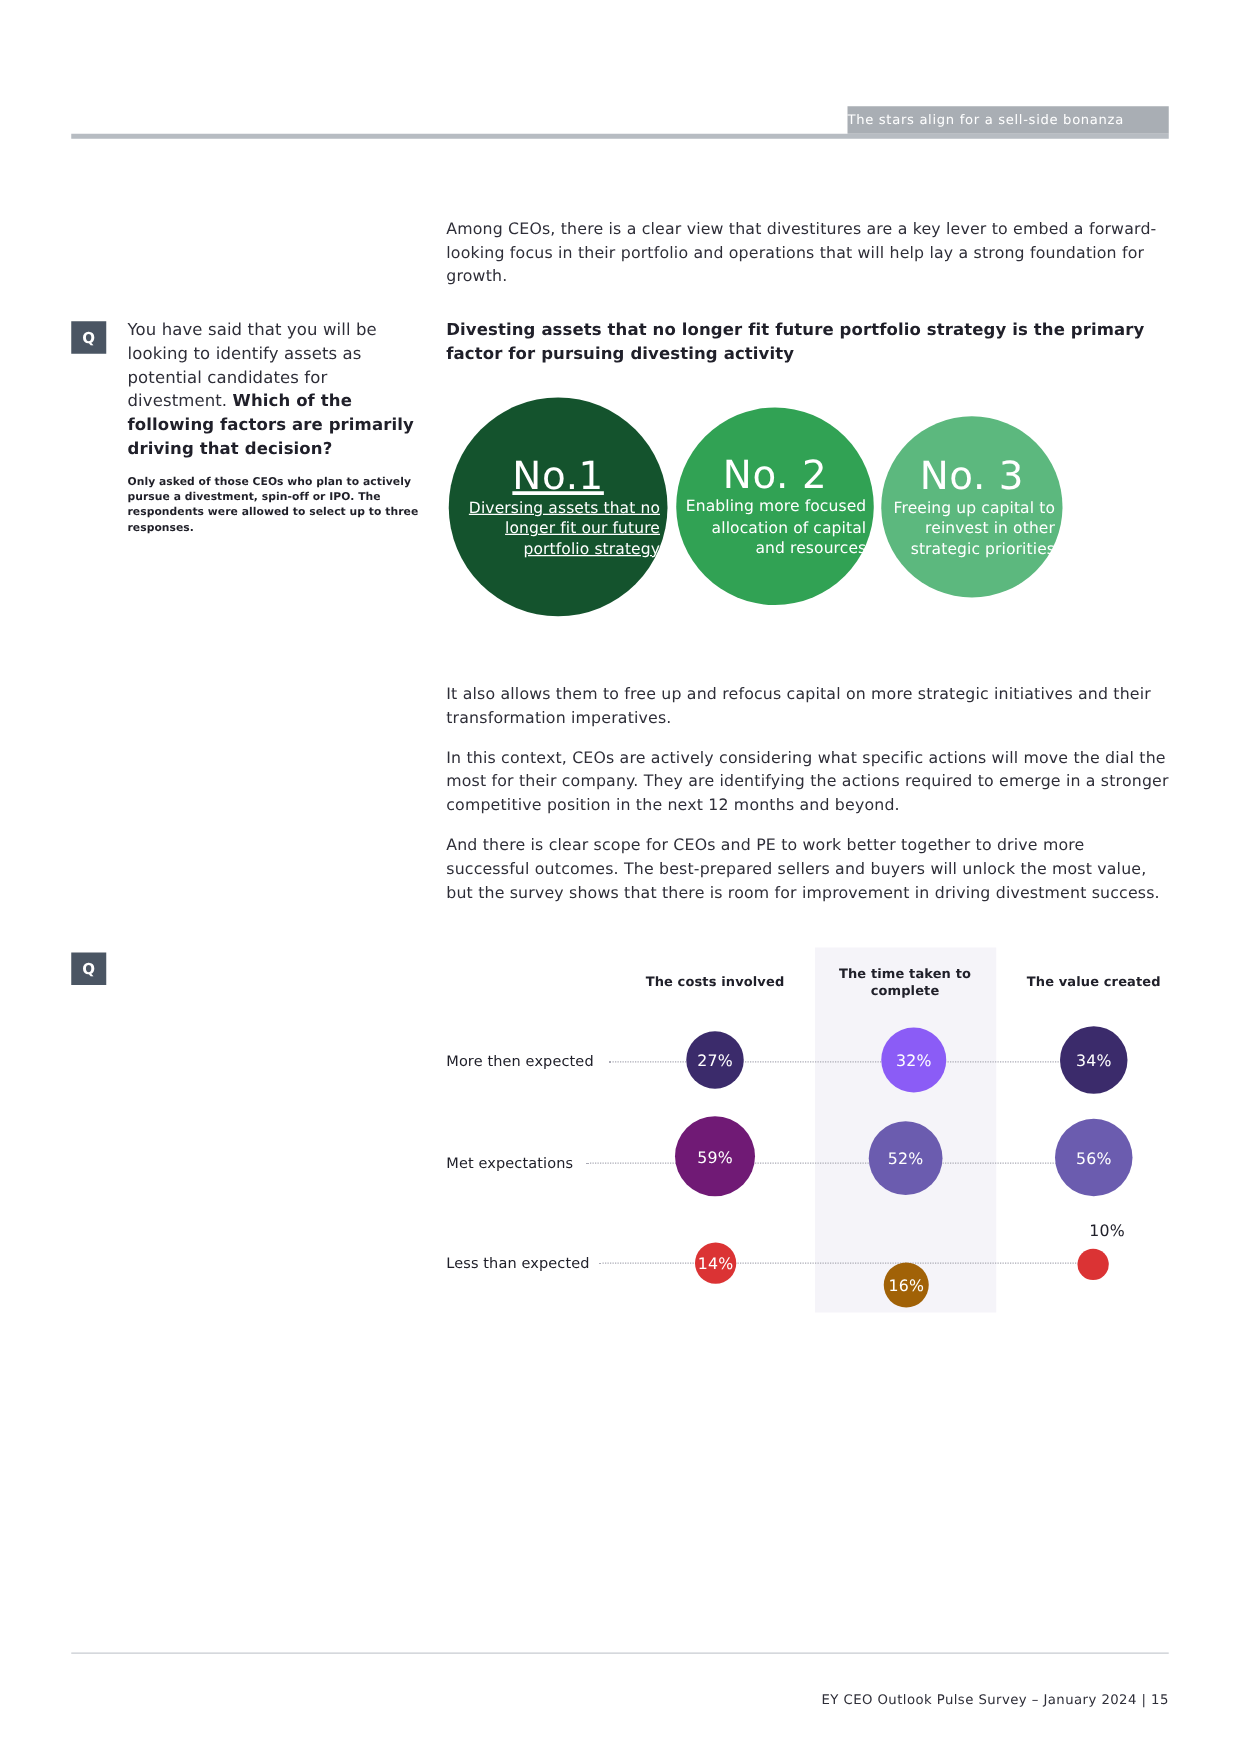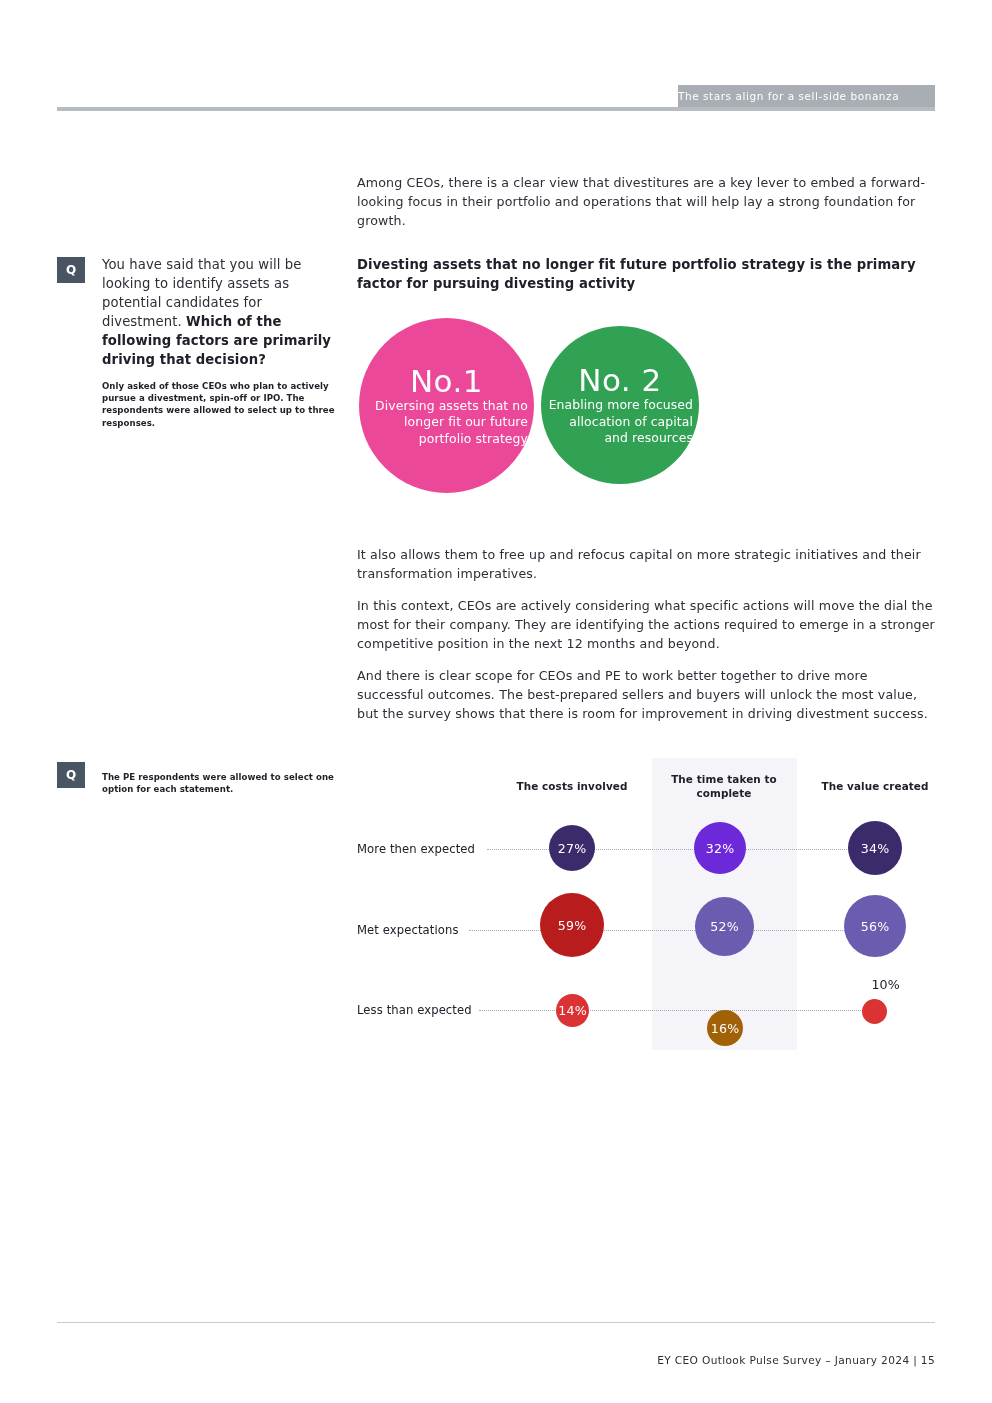--- a/index.html
+++ b/index.html
@@ -143,7 +143,7 @@
     <div class="circ-no">No. 2</div>
     <div class="circ-txt">Enabling more focused allocation of capital and resources</div>
   </div>
-  <div class="circ" style="left: 2px; top: 12px; width: 175px; height: 175px; background: #ec4899;">
+  <div class="circ" style="left: 2px; top: 12px; width: 175px; height: 175px; background: #14532d; text-decoration: underline;">
     <div class="circ-no">No.1</div>
     <div class="circ-txt">Diversing assets that no longer fit our future portfolio strategy</div>
   </div>

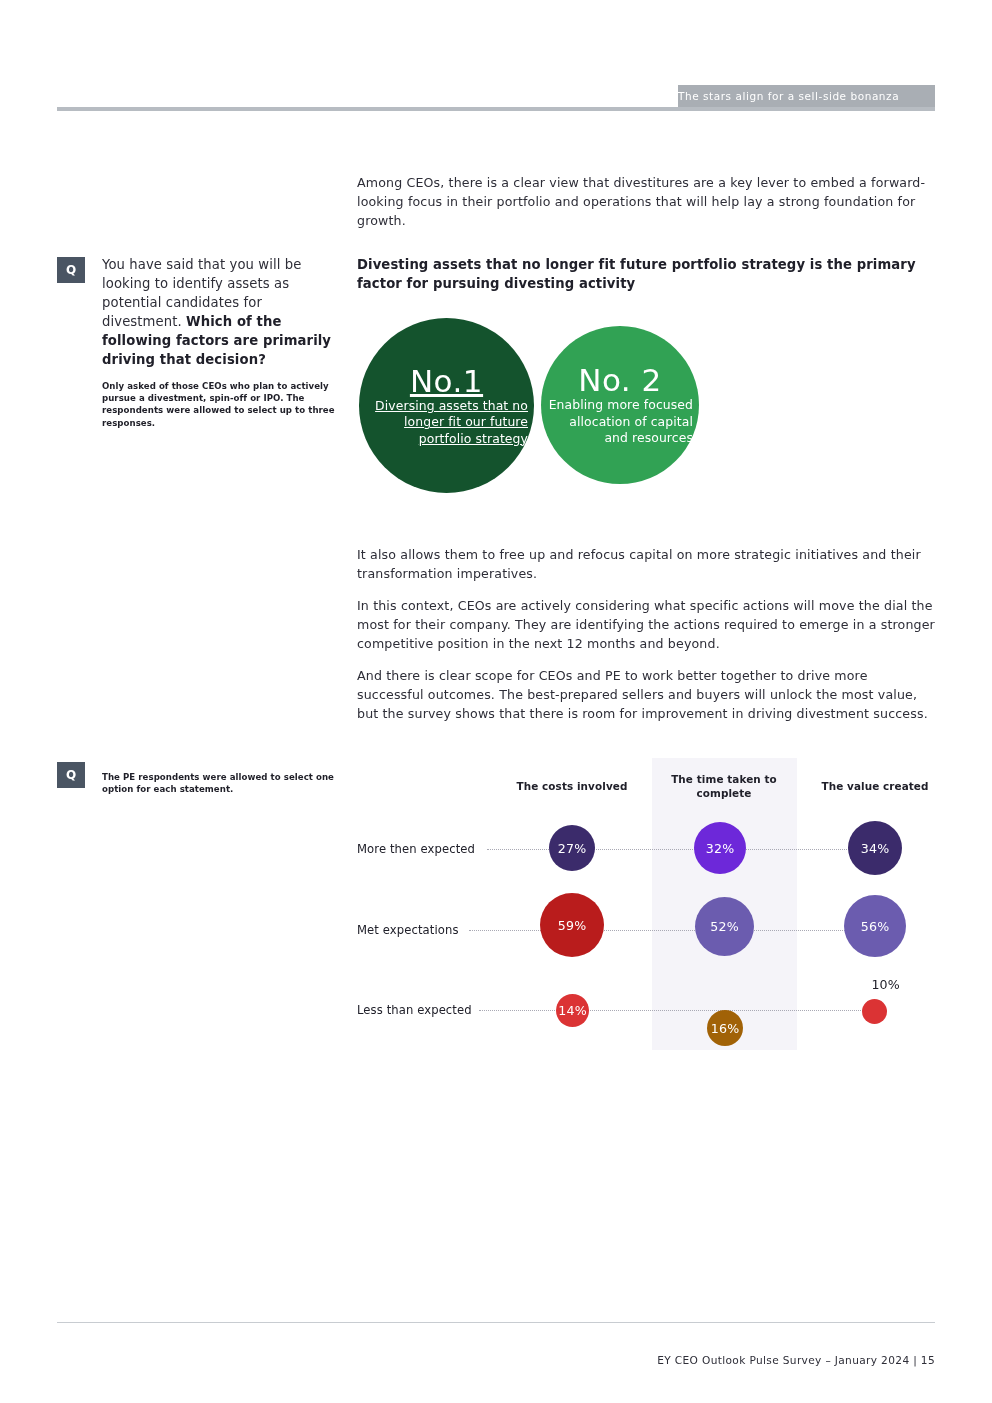--- a/index.html
+++ b/index.html
@@ -139,6 +139,10 @@
 </div>
 
 <div class="circles">
+  <div class="circ" style="left: 348px; top: 27px; width: 145px; height: 145px; background: rgb(92, 184, 126);">
+    <div class="circ-no">No. 3</div>
+    <div class="circ-txt">Freeing up capital to reinvest in other strategic priorities</div>
+  </div>
   <div class="circ" style="left: 184px; top: 20px; width: 158px; height: 158px; background: rgb(49, 162, 84);">
     <div class="circ-no">No. 2</div>
     <div class="circ-txt">Enabling more focused allocation of capital and resources</div>

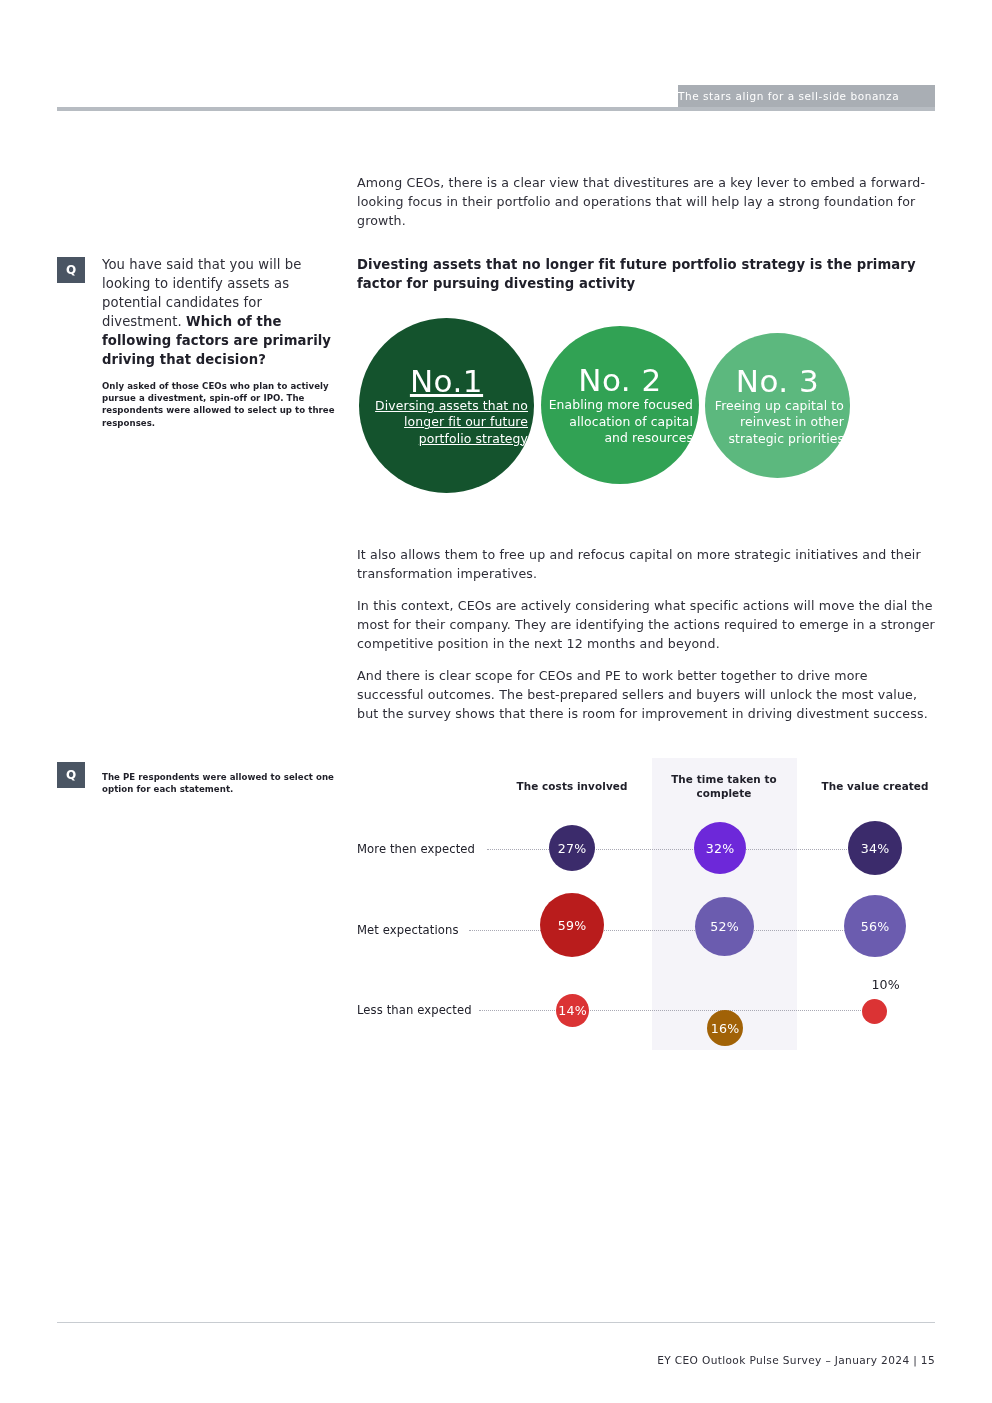--- a/index.html
+++ b/index.html
@@ -127,7 +127,6 @@
 
 <div class="qblock" style="left:57px; top:760px;">
   <div class="qbadge">Q</div>
-  <div class="qnote">The PE respondents were allowed to select one option for each statement.</div>
 </div>
 
 <div class="main-col" style="top:173px;">

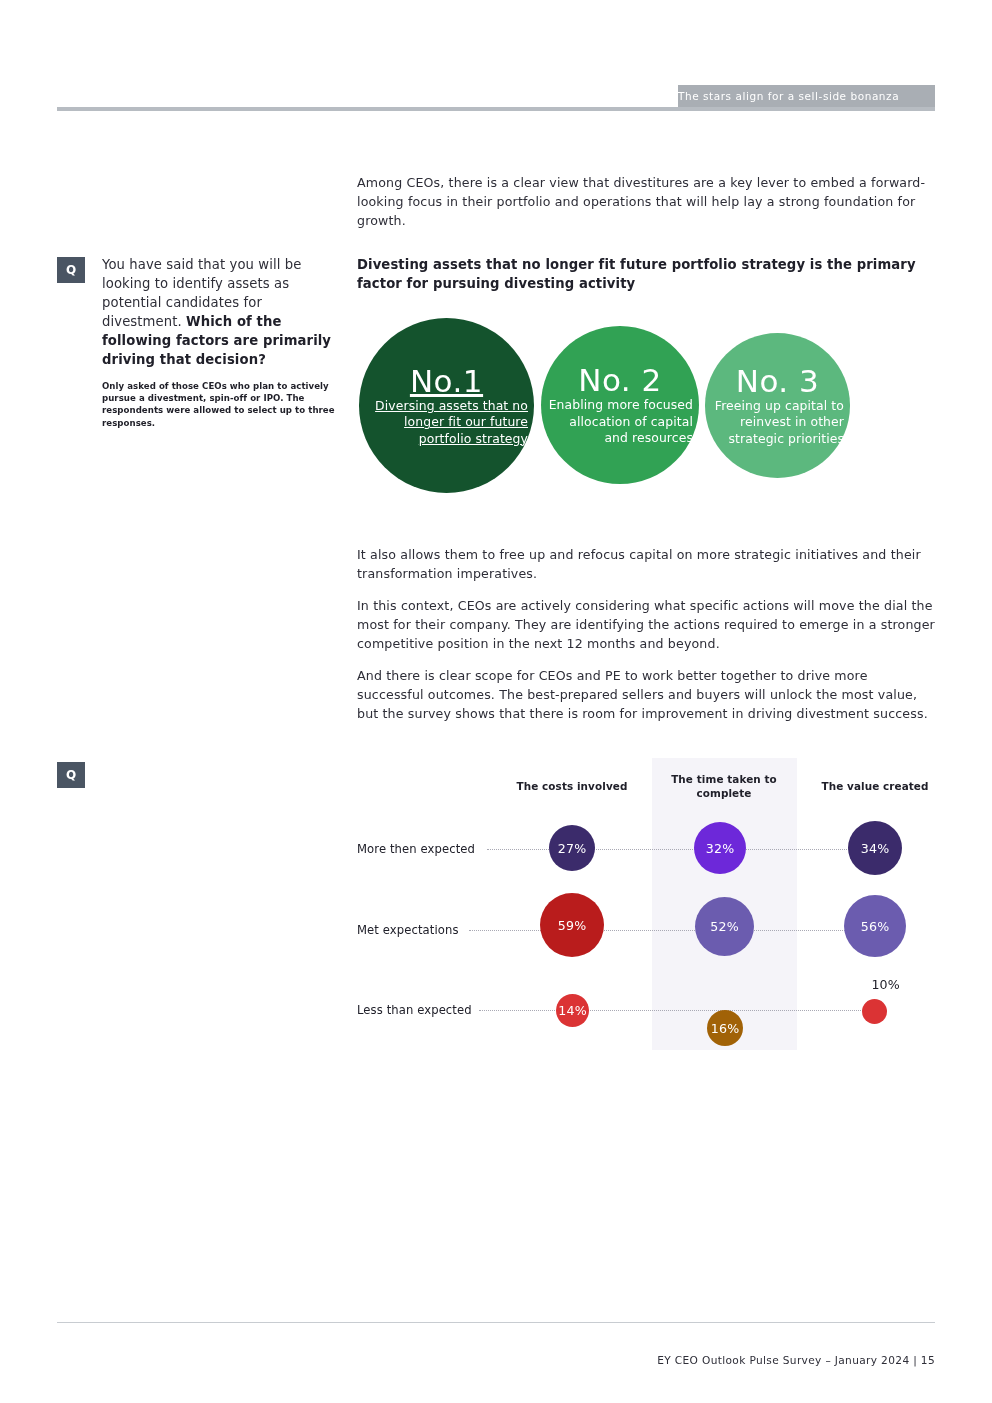--- a/index.html
+++ b/index.html
@@ -174,7 +174,7 @@
   <div class="dotline" style="left:122px; top:255px; width:408px;"></div>
 
   <div class="bubble" style="left:192px; top:70px; width:46px; height:46px; background:#3b2b6b;">27%</div>
-  <div class="bubble" style="left:337px; top:67px; width:52px; height:52px; background:#6d28d9;">32%</div>
+  <div class="bubble" style="left:348px; top:67px; width:52px; height:52px; background:#8b5cf6;">32%</div>
   <div class="bubble" style="left:491px; top:66px; width:54px; height:54px; background:#3b2b6b;">34%</div>
 
   <div class="bubble" style="left:183px; top:138px; width:64px; height:64px; background:#b91c1c;">59%</div>

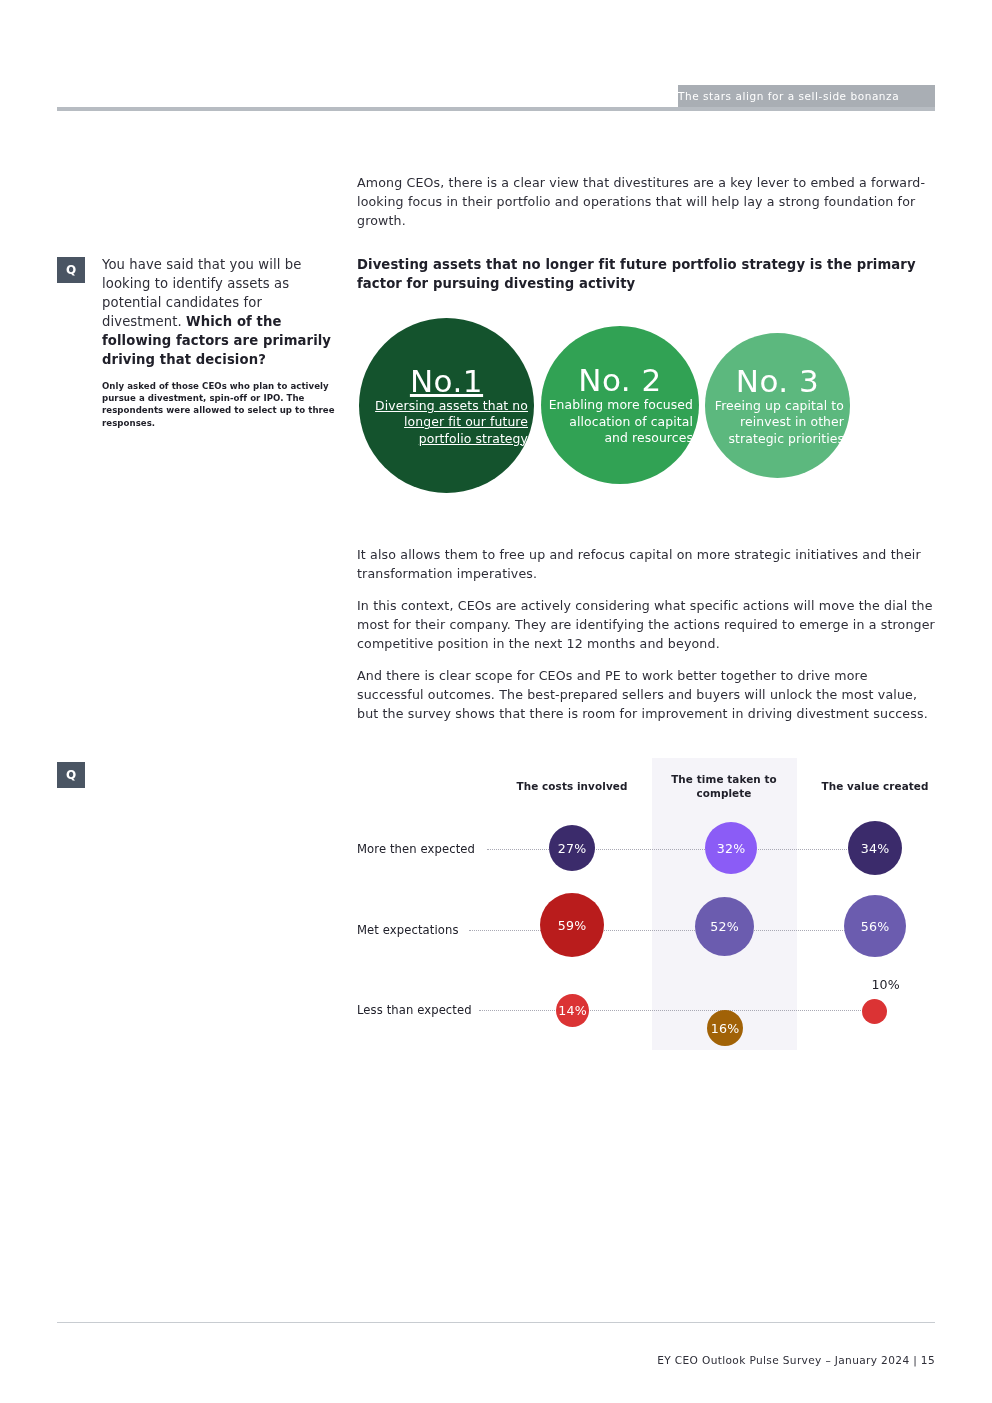--- a/index.html
+++ b/index.html
@@ -177,7 +177,7 @@
   <div class="bubble" style="left:348px; top:67px; width:52px; height:52px; background:#8b5cf6;">32%</div>
   <div class="bubble" style="left:491px; top:66px; width:54px; height:54px; background:#3b2b6b;">34%</div>
 
-  <div class="bubble" style="left:183px; top:138px; width:64px; height:64px; background:#b91c1c;">59%</div>
+  <div class="bubble" style="left:183px; top:138px; width:64px; height:64px; background:#701a75;">59%</div>
   <div class="bubble" style="left:338px; top:142px; width:59px; height:59px; background:#6b5caf;">52%</div>
   <div class="bubble" style="left:487px; top:140px; width:62px; height:62px; background:#6b5caf;">56%</div>
 

